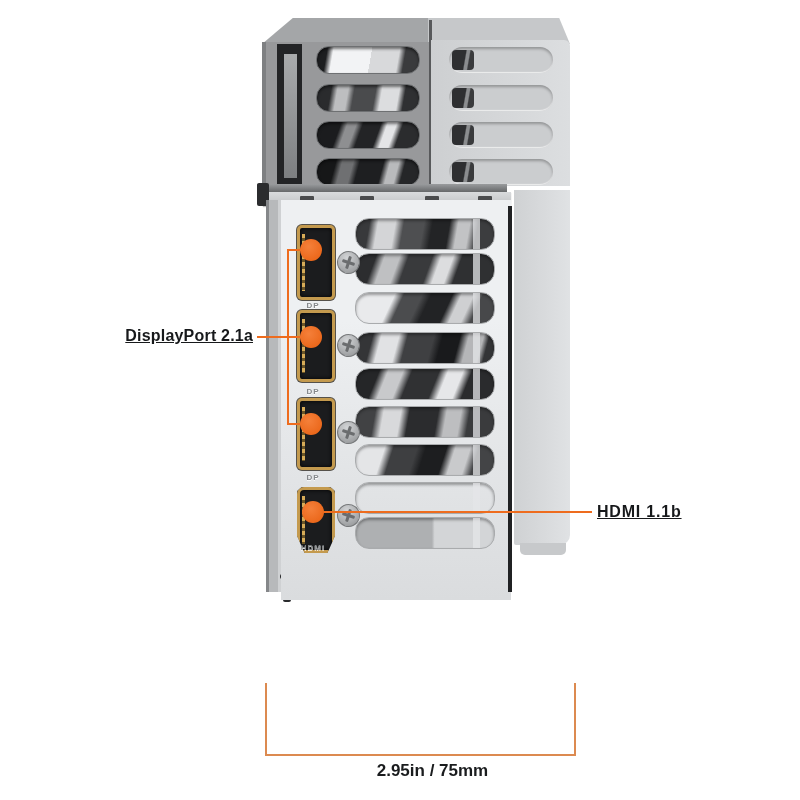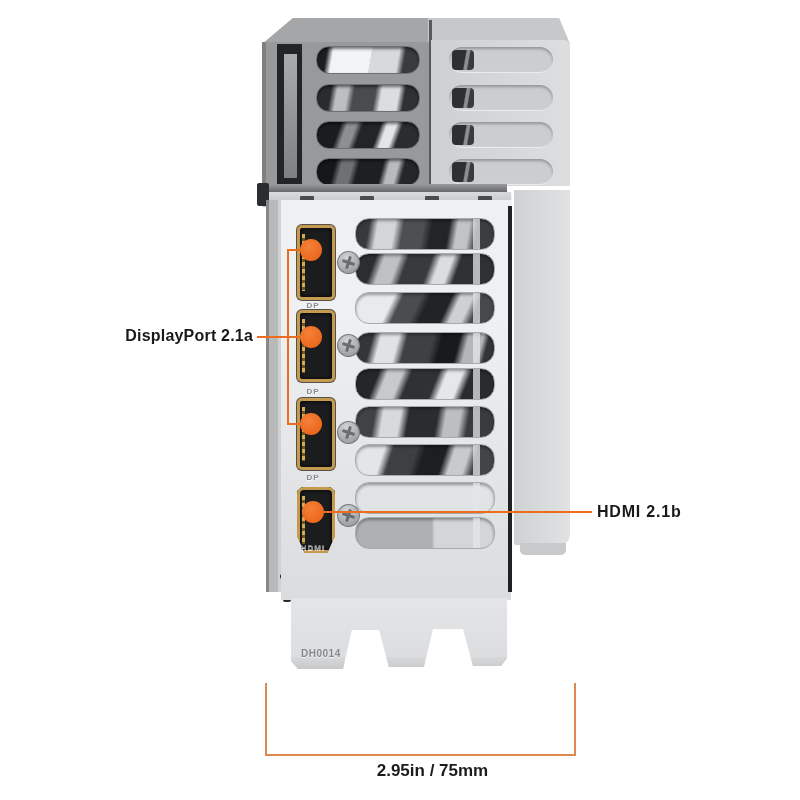--- a/index.html
+++ b/index.html
@@ -106,7 +106,7 @@
 
   
   .callout,.dot,.dimline{z-index:50;}
-  .callout-label{font-size:16px;font-weight:bold;color:#17191b;letter-spacing:.2px;}
+  .callout-label{font-size:16px;font-weight:bold;color:#17191b;letter-spacing:.2px;text-decoration:underline;}
   .lbl-dp{left:96px;top:327px;width:157px;text-align:right;}
   .lbl-hdmi{left:597px;top:503px;width:130px;letter-spacing:.8px;}
   .oline{background:#ee6c1e;}

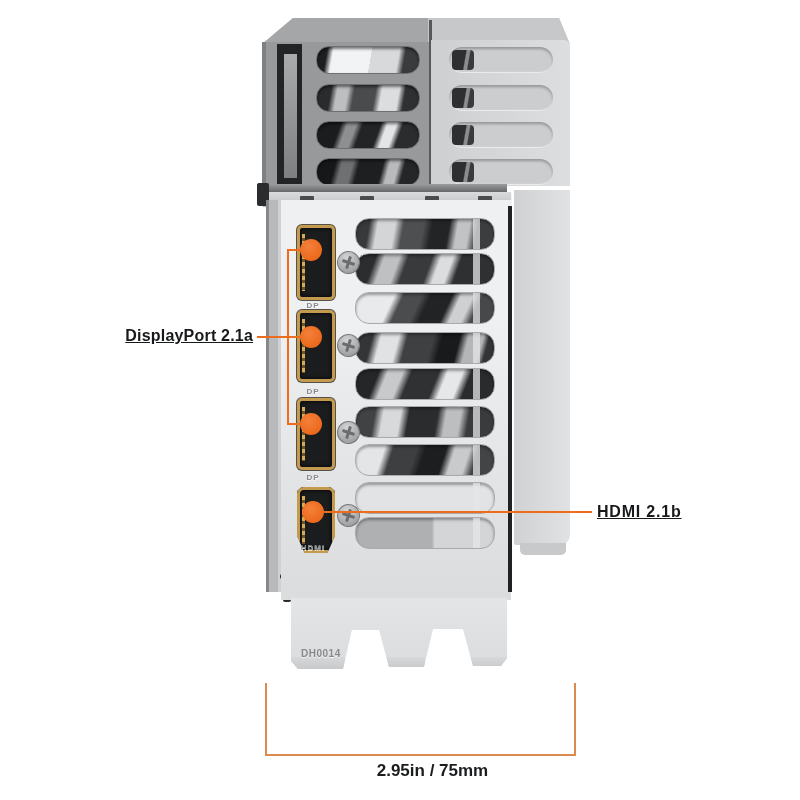--- a/index.html
+++ b/index.html
@@ -209,7 +209,7 @@
 
   <div class="abs callout oline ln-hdmi"></div>
   <div class="abs dot d4"></div>
-  <div class="abs callout callout-label lbl-hdmi">HDMI 2.1b</div>
+  <div class="abs callout callout-label lbl-hdmi">HDMI 1.1b</div>
 
   <div class="abs dimline dim-l"></div>
   <div class="abs dimline dim-r"></div>

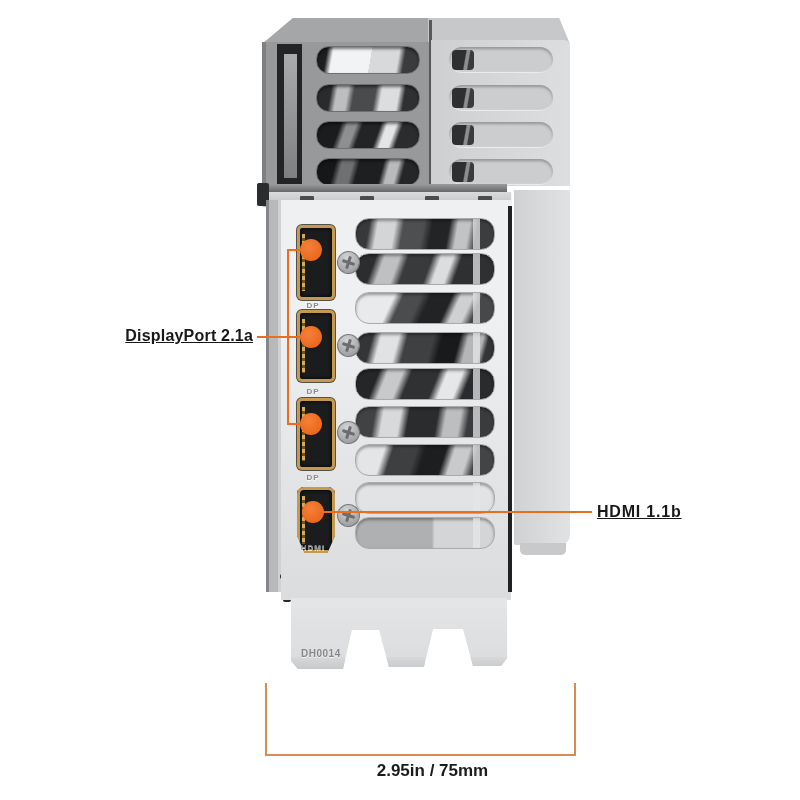--- a/index.html
+++ b/index.html
@@ -191,12 +191,6 @@
   <div class="abs port-label pl3">DP</div>
   <div class="abs port-label pl4">HDMI</div>
 
-  <div class="abs feet">
-    <div class="foot-shade f1"></div>
-    <div class="foot-shade f2"></div>
-    <div class="foot-shade f3"></div>
-    <div class="stamp">DH0014</div>
-  </div>
 
   <div class="abs callout callout-label lbl-dp">DisplayPort 2.1a</div>
   <div class="abs callout oline ln-dp-h"></div>

